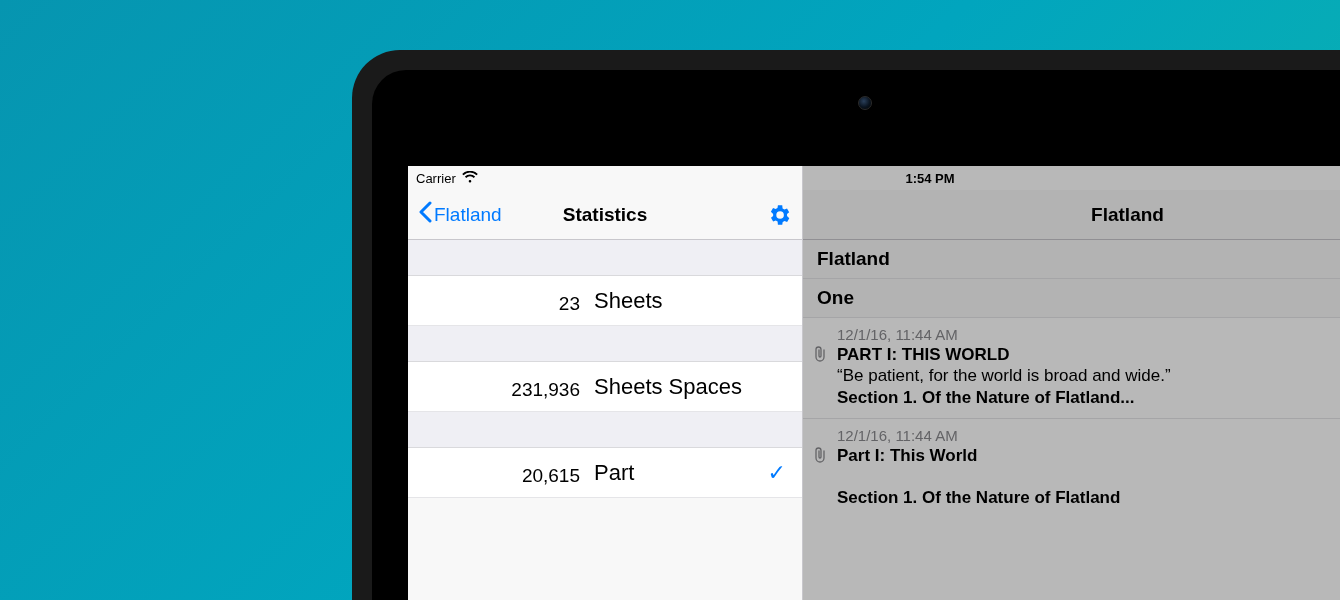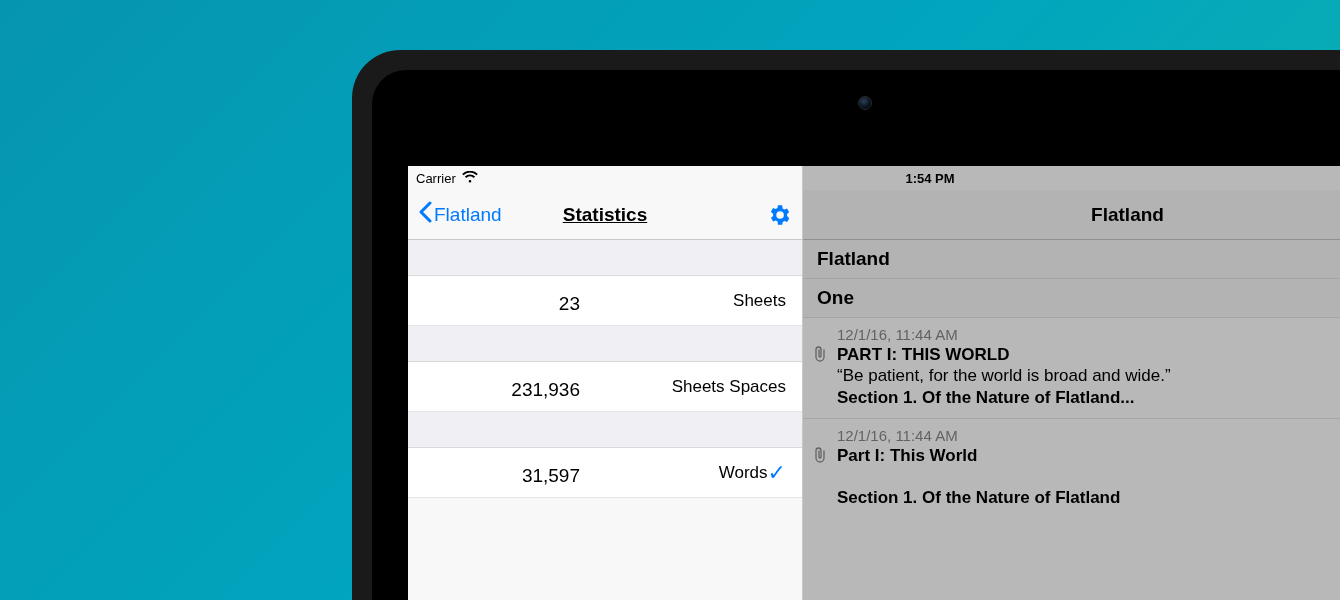--- a/index.html
+++ b/index.html
@@ -122,7 +122,6 @@
   font-weight: 600;
   color: #000;
   pointer-events: none;
-  text-decoration: underline;
 }
 .gear-btn {
   margin-left: auto;

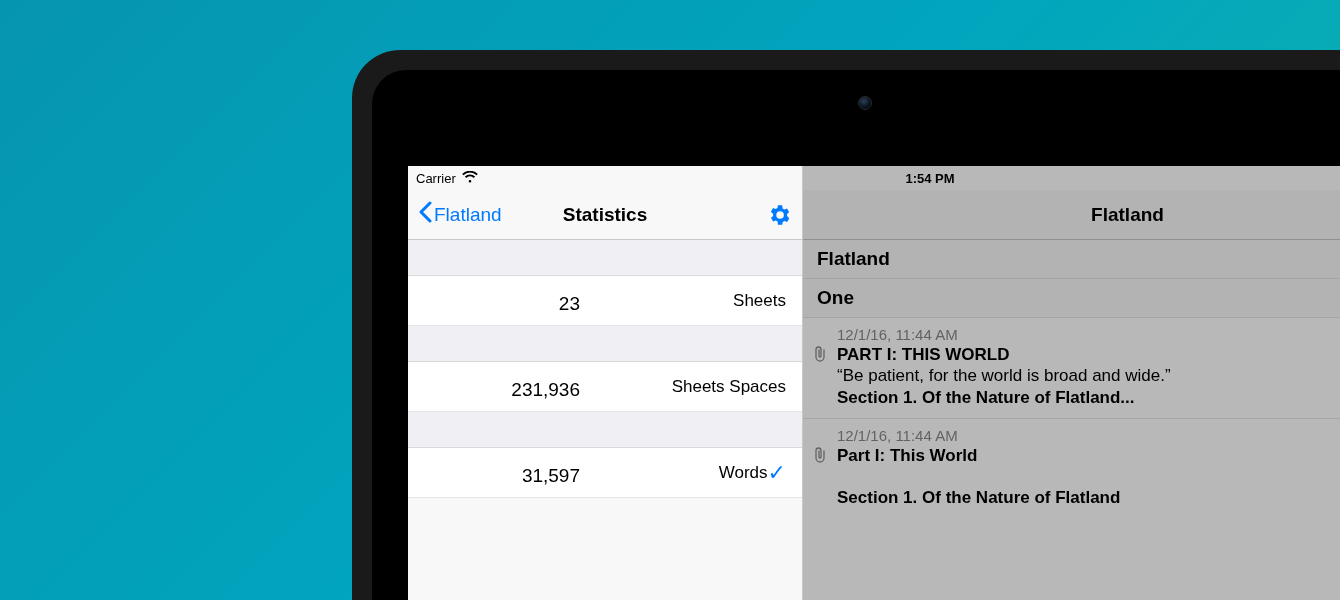--- a/index.html
+++ b/index.html
@@ -149,10 +149,9 @@
   margin-top: 7px;
 }
 .stat-label {
-  font-size: 17px;
+  font-size: 22px;
   color: #000;
   flex: 1;
-  text-align: right;
 }
 .checkmark {
   color: #007aff;

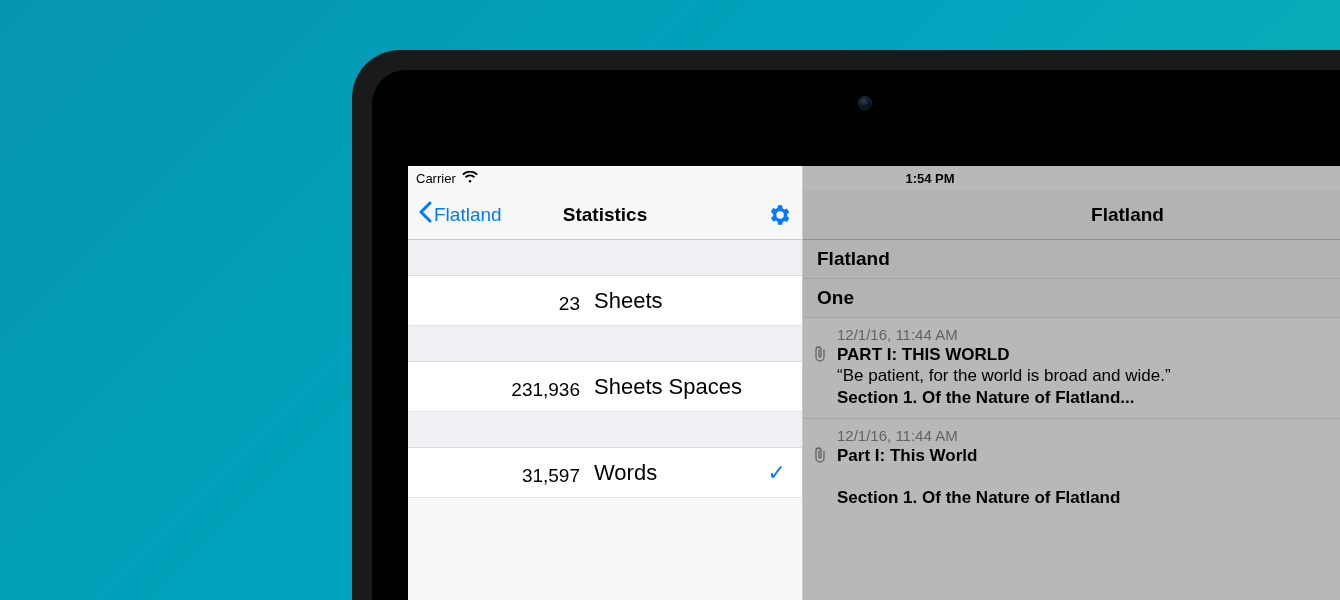--- a/index.html
+++ b/index.html
@@ -259,7 +259,7 @@
       <div class="section-gap"></div>
 
       <div class="row">
-        <div class="stat-val">31,597</div>
+        <div class="stat-val">20,615</div>
         <div class="stat-label">Words</div>
         <div class="checkmark">✓</div>
       </div>

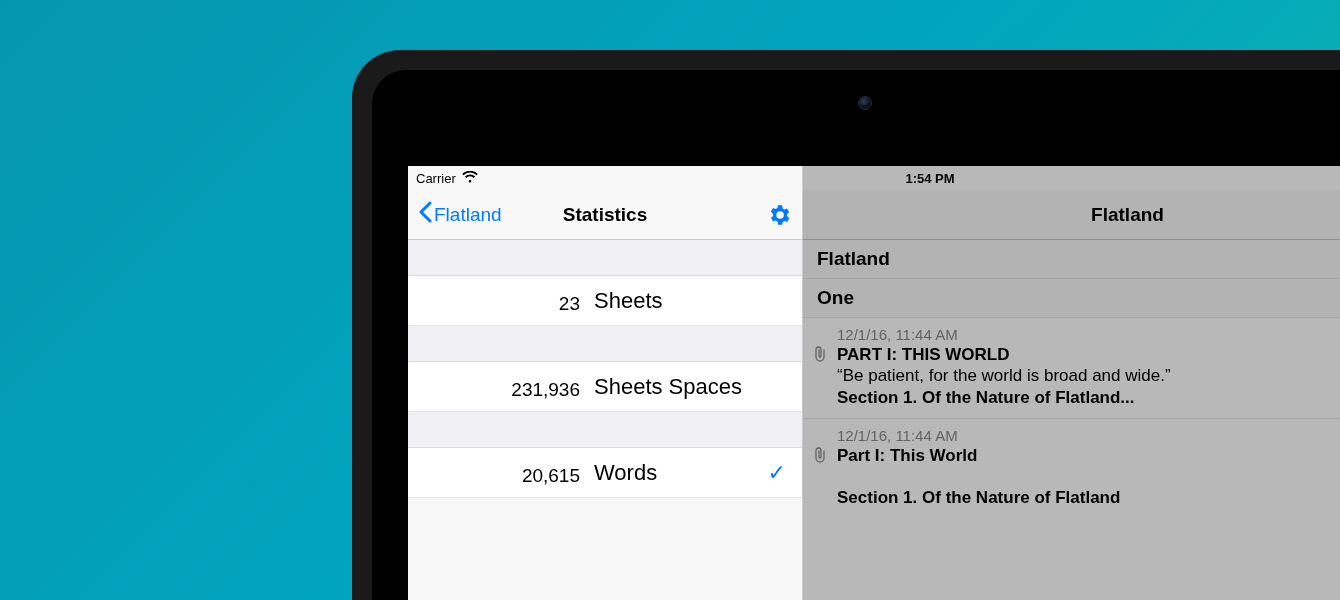--- a/index.html
+++ b/index.html
@@ -260,7 +260,7 @@
 
       <div class="row">
         <div class="stat-val">20,615</div>
-        <div class="stat-label">Words</div>
+        <div class="stat-label">Part</div>
         <div class="checkmark">✓</div>
       </div>
 

